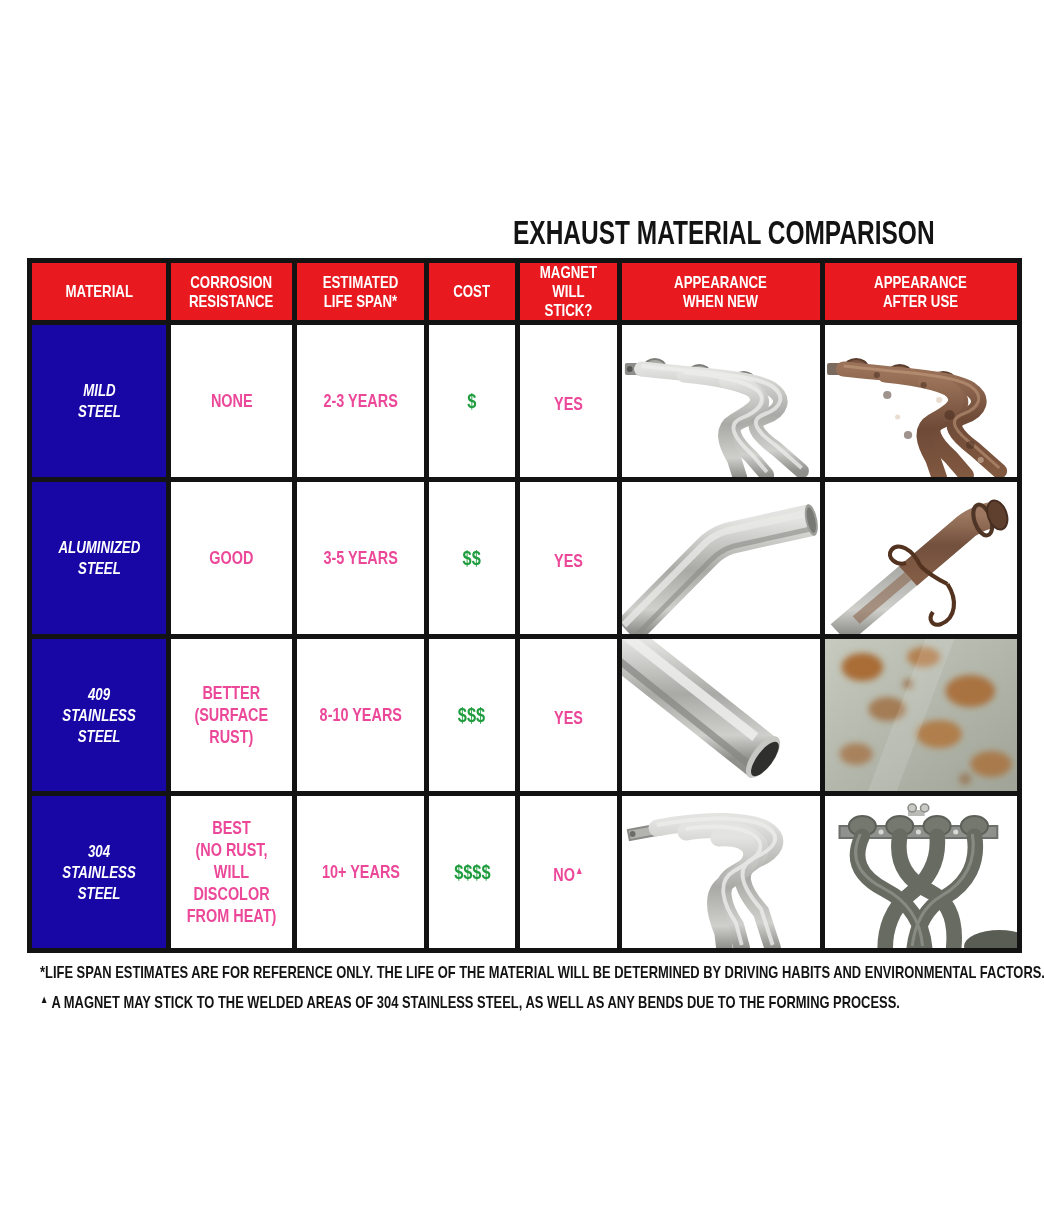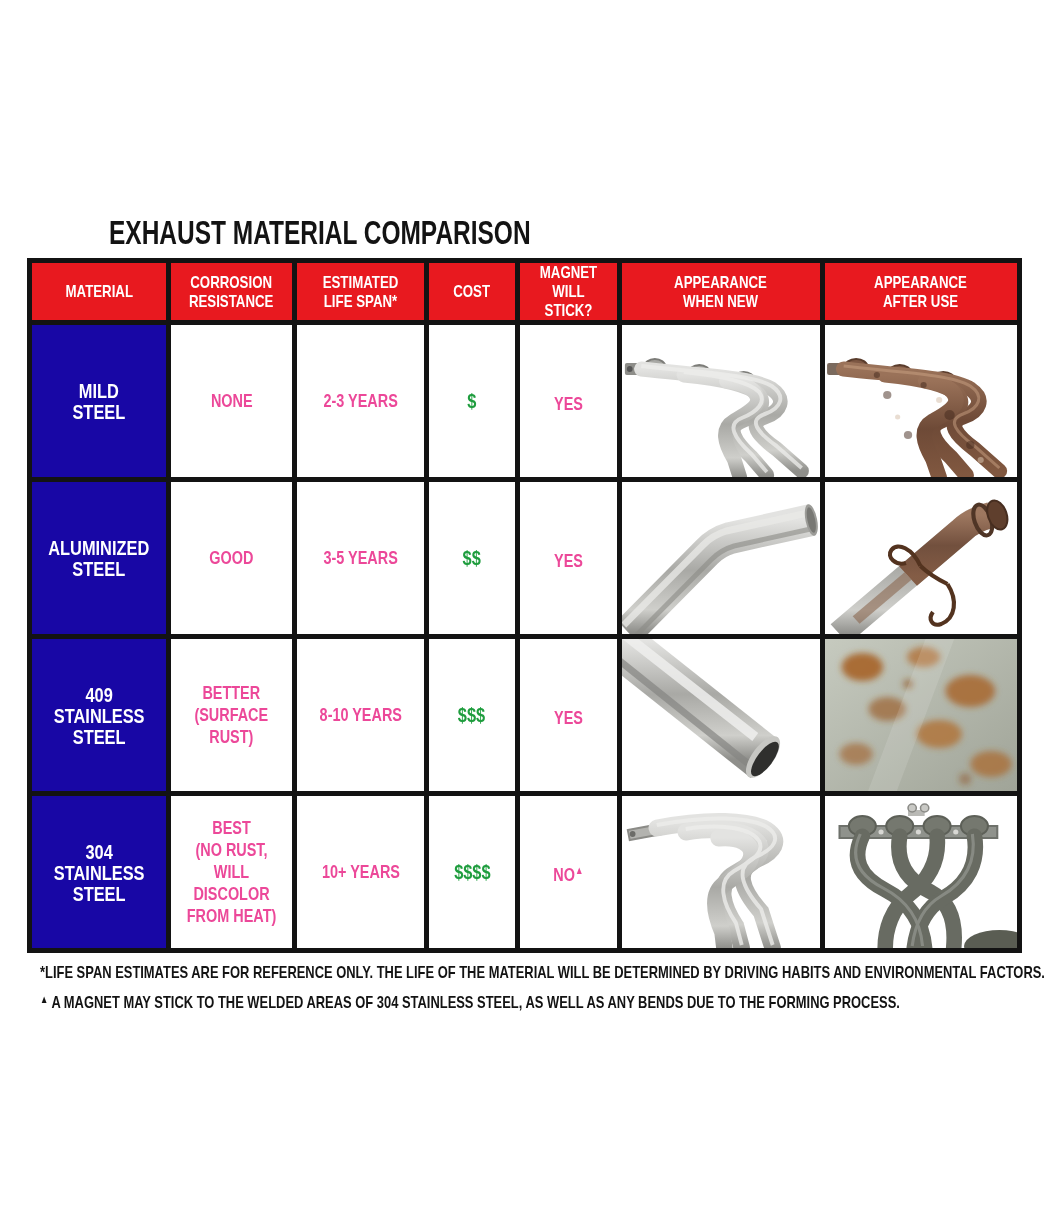--- a/index.html
+++ b/index.html
@@ -14,7 +14,7 @@
   .pre { white-space:pre-line; }
 
   .title {
-    position:absolute; top:213px; left:27px; width:990px; text-align:left;
+    position:absolute; top:213px; left:27px; width:990px; text-align:right;
     font-size:34px; line-height:38px; color:#131313; white-space:nowrap;
   }
   .title .cx { transform:scaleX(0.72); }

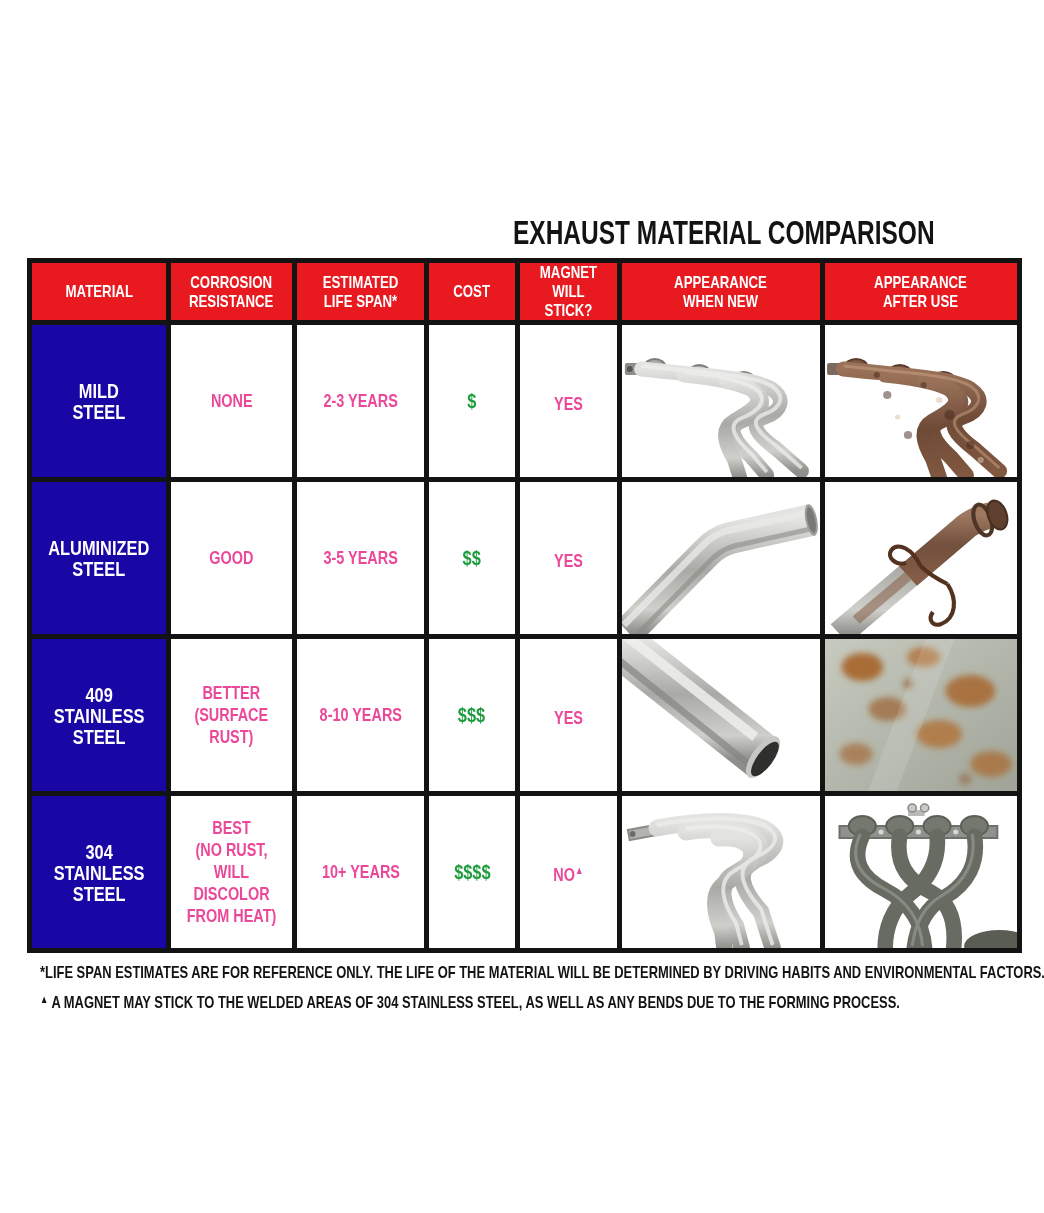--- a/index.html
+++ b/index.html
@@ -32,7 +32,7 @@
   }
   .cmp td { font-size:18.5px; line-height:22px; color:#ec4899; }
   .cmp tr.r td { height:152px; }
-  td.mat  { background:#1807a5; color:#ffffff; font-size:21px; line-height:21px; }
+  td.mat  { background:#1807a5; color:#ffffff; font-size:17px; line-height:21px;font-style:italic; }
   td.cost { color:#1f9d3e; font-size:21px; }
   td.photo { padding:0; background:#ffffff; }
   td.photo svg { display:block; width:100%; height:152px; }

